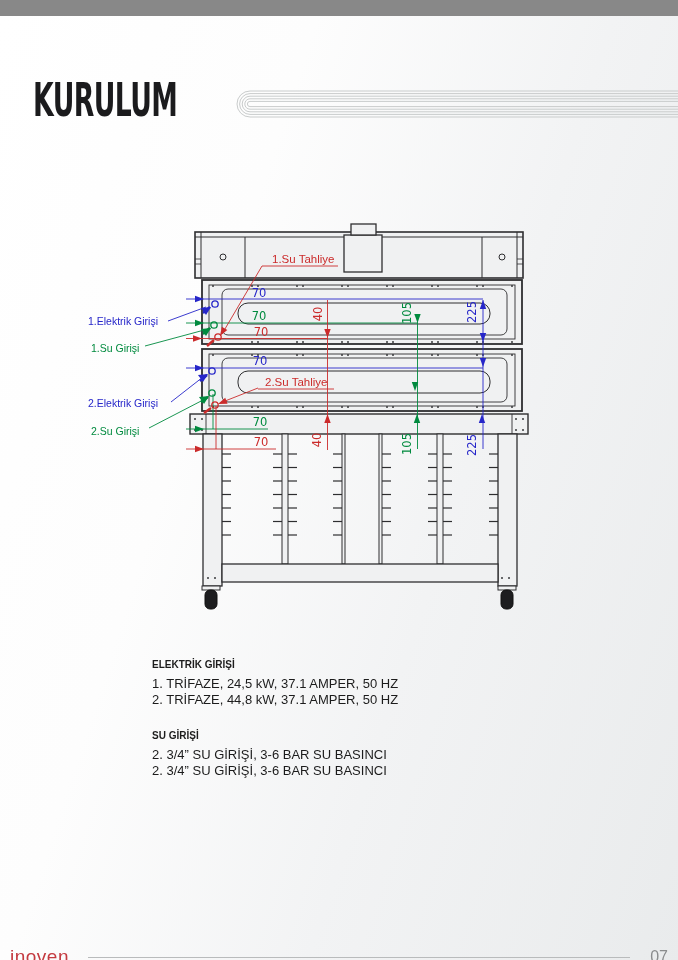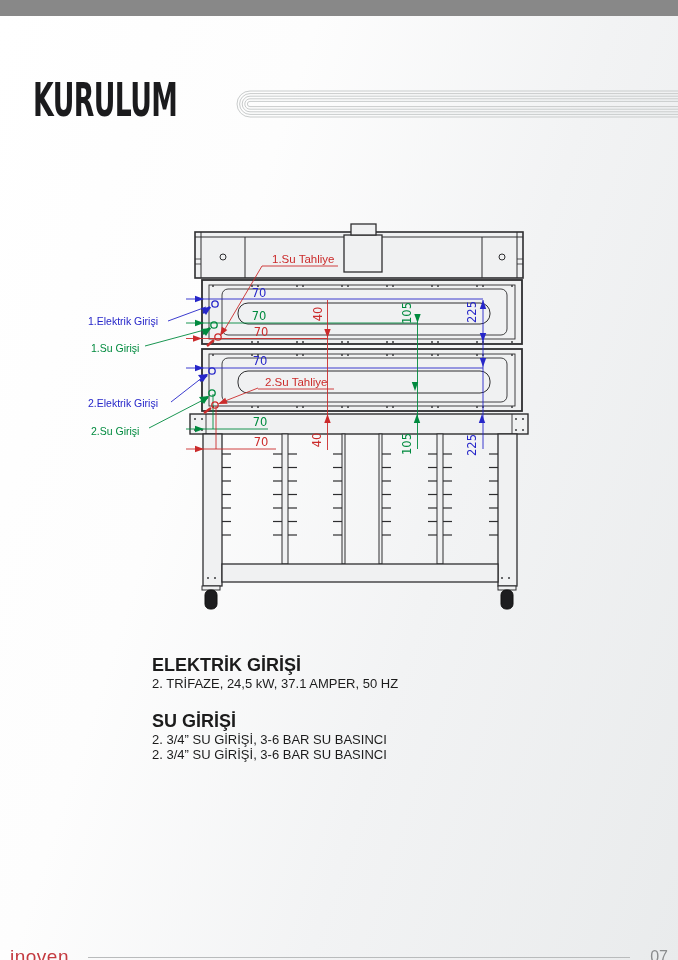--- a/index.html
+++ b/index.html
@@ -29,7 +29,7 @@
   .s-blue{stroke:var(--blue)} .s-green{stroke:var(--green)} .s-red{stroke:var(--red)}
   .specs{position:absolute;left:152px;top:641px;width:340px;color:#1c1c1c;}
   .spec-block{margin:0 0 21px 0;}
-  .spec-block h3{margin:0 0 3px 0;font-size:18px;line-height:16px;font-weight:bold;}
+  .spec-block h3{margin:0 0 3px 0;font-size:10px;line-height:16px;font-weight:bold;}
   .spec-block p{margin:0;font-size:13px;line-height:15.5px;}
   .footer-logo{
     position:absolute;left:10px;top:930px;font-size:19px;font-weight:normal;

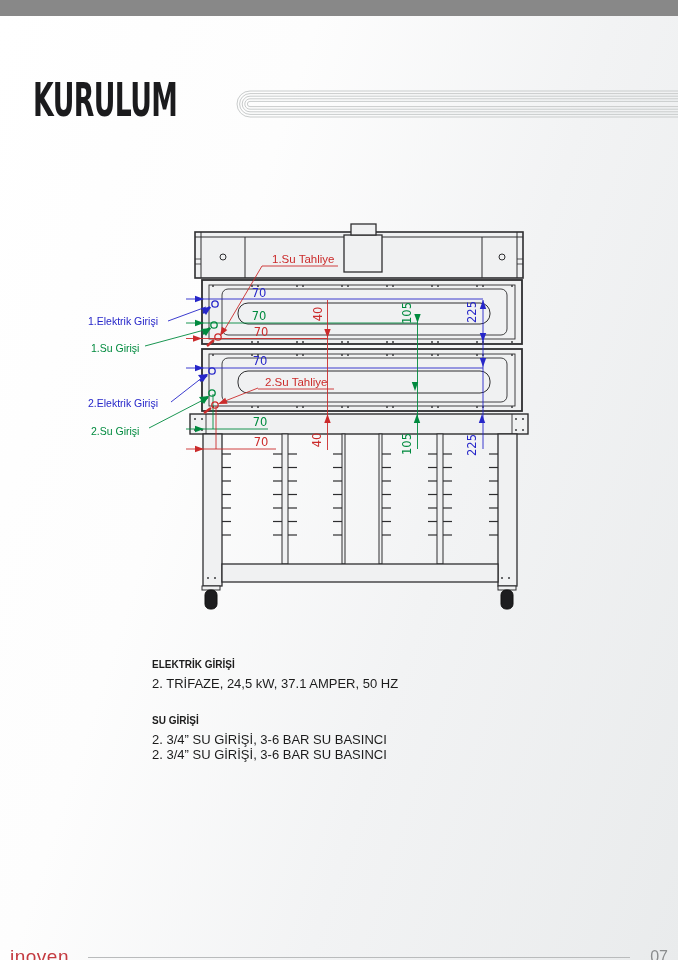--- a/index.html
+++ b/index.html
@@ -335,6 +335,7 @@
   <div class="specs">
     <div class="spec-block">
       <h3>ELEKTRİK GİRİŞİ</h3>
+      <p>1. TRİFAZE, 24,5 kW, 37.1 AMPER, 50 HZ</p>
       <p>2. TRİFAZE, 24,5 kW, 37.1 AMPER, 50 HZ</p>
     </div>
     <div class="spec-block">

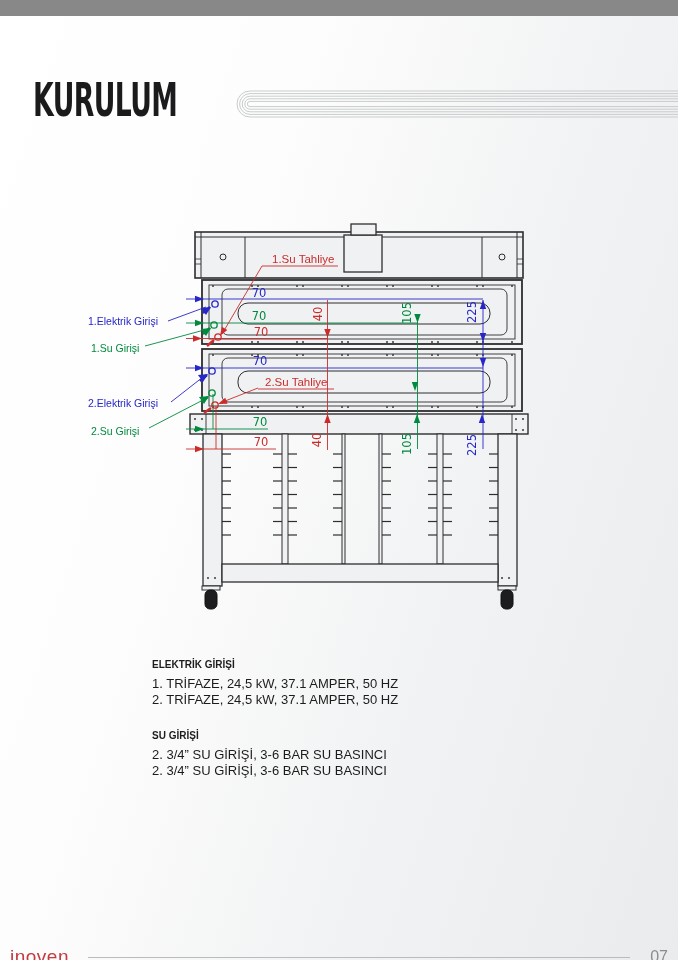--- a/index.html
+++ b/index.html
@@ -336,7 +336,7 @@
     <div class="spec-block">
       <h3>ELEKTRİK GİRİŞİ</h3>
       <p>1. TRİFAZE, 24,5 kW, 37.1 AMPER, 50 HZ</p>
-      <p>2. TRİFAZE, 24,5 kW, 37.1 AMPER, 50 HZ</p>
+      <p>2. TRİFAZE, 44,8 kW, 37.1 AMPER, 50 HZ</p>
     </div>
     <div class="spec-block">
       <h3>SU GİRİŞİ</h3>

